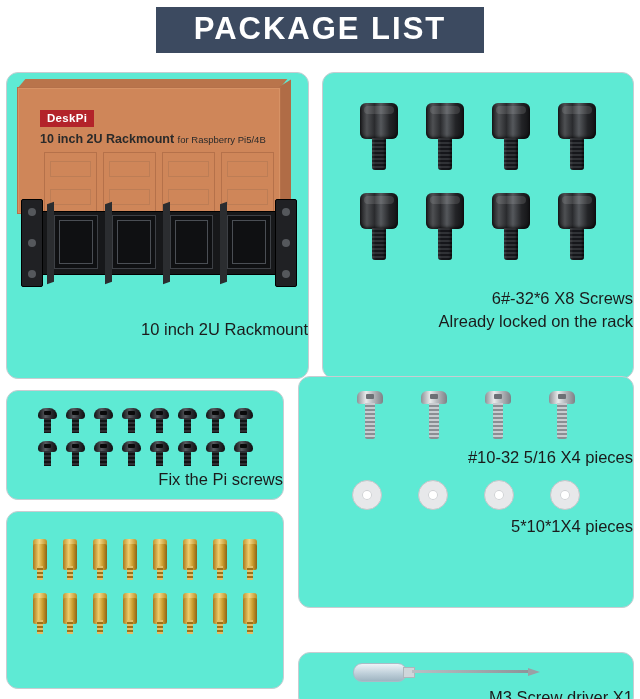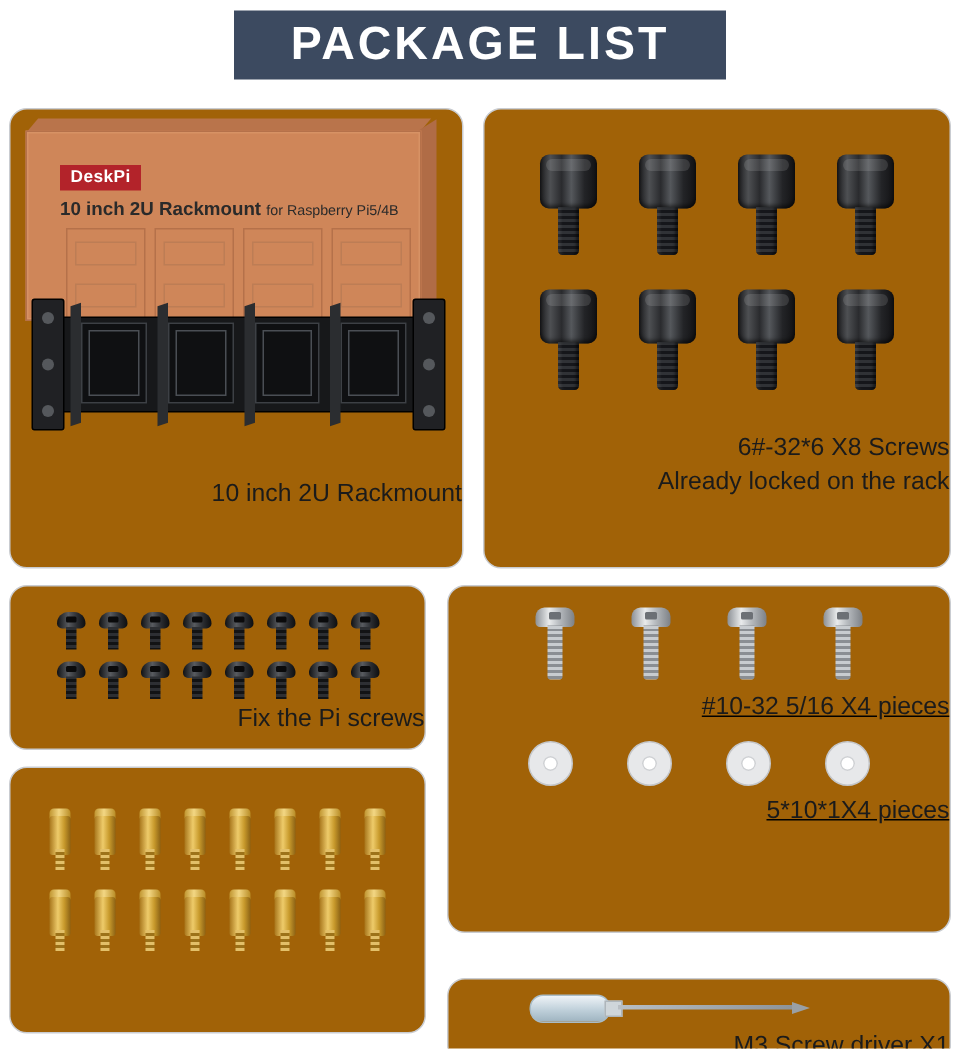--- a/index.html
+++ b/index.html
@@ -49,7 +49,7 @@
     position: absolute;
     border: 1px solid #c9ccd1;
     border-radius: 12px;
-    background: #a16207;
+    background: #5eead4;
     box-sizing: border-box;
     overflow: hidden;
   }

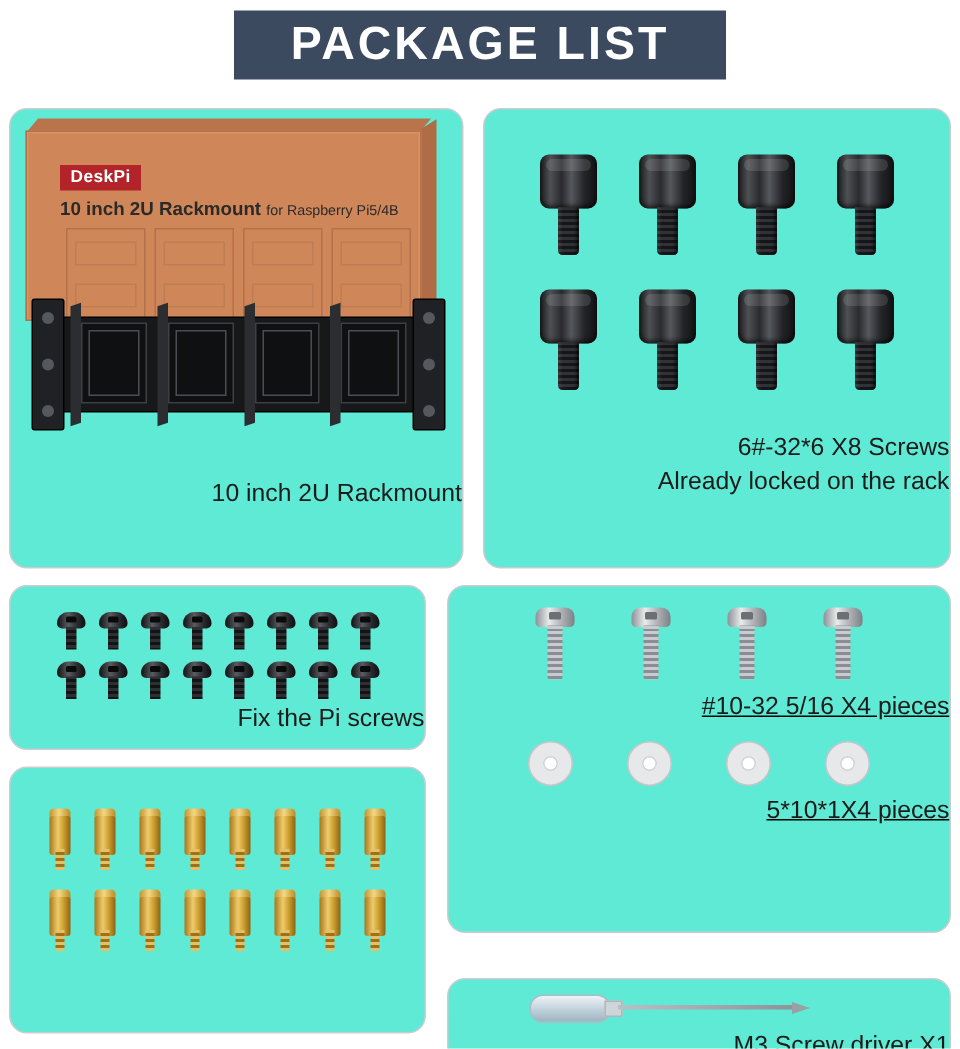--- a/index.html
+++ b/index.html
@@ -64,7 +64,7 @@
   #card-rackmount { left: 0px;   top: 8px;   width: 303px; height: 307px; }
   #card-screws6   { left: 316px; top: 8px;   width: 312px; height: 307px; }
   #card-m25       { left: 0px;   top: 326px; width: 278px; height: 110px; }
-  #card-1032      { left: 292px; top: 326px; width: 336px; height: 232px; text-decoration: underline; }
+  #card-1032      { left: 292px; top: 312px; width: 336px; height: 232px; }
   #card-standoff  { left: 0px;   top: 447px; width: 278px; height: 178px; }
   #card-driver    { left: 292px; top: 588px; width: 336px; height: 57px; }
 

